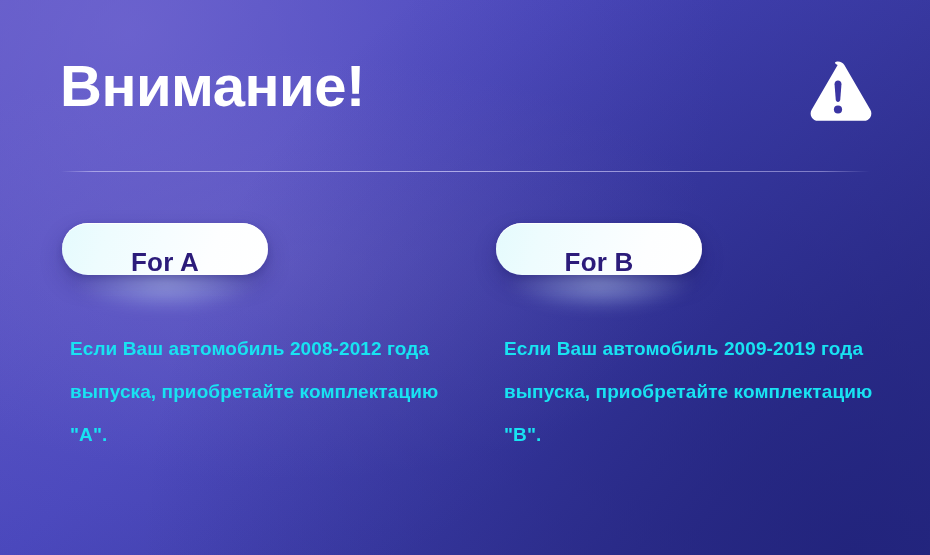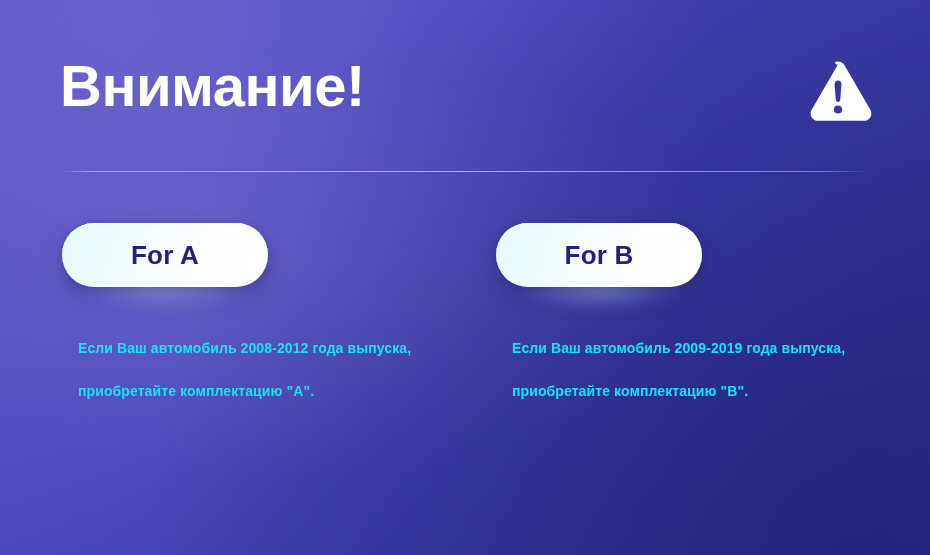--- a/index.html
+++ b/index.html
@@ -111,14 +111,14 @@
   .pill {
     position: relative;
     width: 206px;
-    height: 64px;
+    height: 52px;
     border-radius: 34px;
     background: linear-gradient(108deg, #e4fbfd 0%, #eefcfe 22%, #f6fdff 48%, #fdfeff 72%, #ffffff 100%);
     box-shadow: 0 10px 22px rgba(25,20,90,0.28),
                 0 2px 6px rgba(25,20,90,0.18),
                 inset 0 1px 0 rgba(255,255,255,0.9);
     display: flex;
-    align-items: center;
+    align-items: flex-end;
     justify-content: center;
   }
   .pill-label {

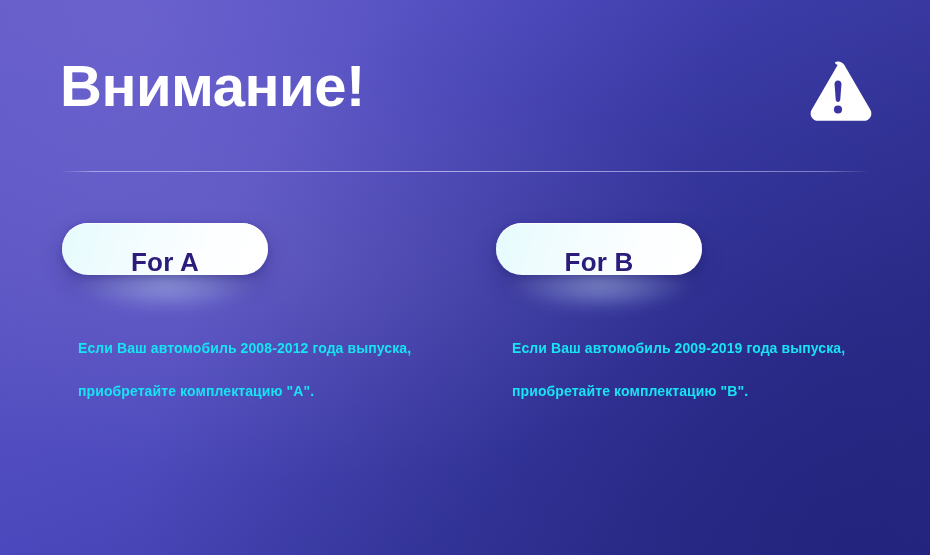--- a/index.html
+++ b/index.html
@@ -133,10 +133,10 @@
   .col-text {
     position: absolute;
     top: 327px;
-    left: 16px;
+    left: 8px;
     width: 390px;
     margin: 0;
-    font-size: 14px;
+    font-size: 19px;
     font-weight: 700;
     line-height: 43px;
     color: #18e3f2;

